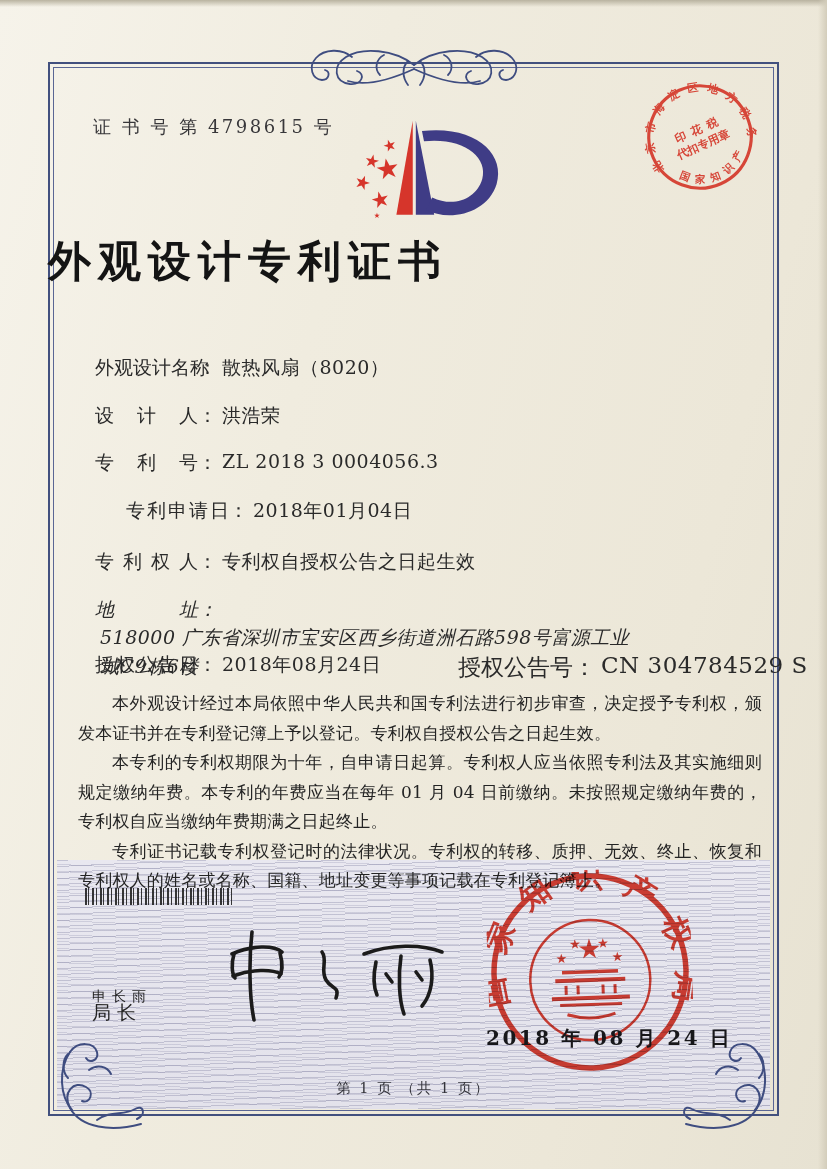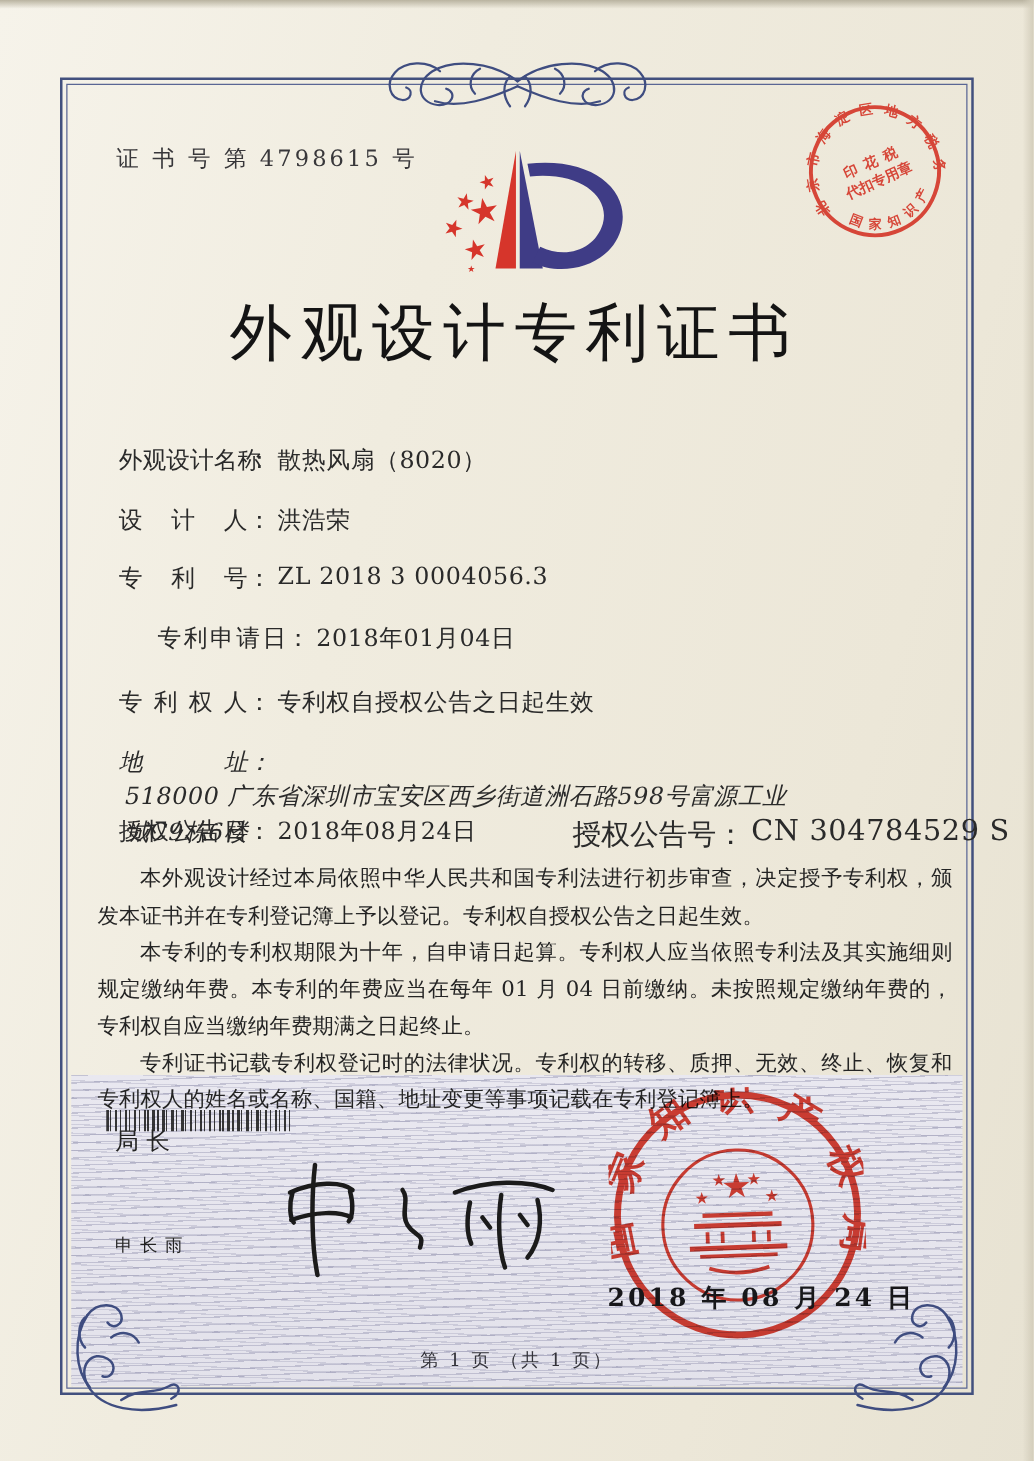--- a/index.html
+++ b/index.html
@@ -27,8 +27,8 @@
   
   .cert-number{position:absolute;left:78px;top:115px;font-size:18px;letter-spacing:2.5px;color:#38373a;margin-left:15px;}
   #logo{position:absolute;left:332px;top:114px;width:184px;height:126px;}
-  .title{position:absolute;left:48px;top:233px;width:727px;text-align:center;
-    font-size:50px;font-weight:normal;letter-spacing:7px;color:#141414;}
+  .title{position:absolute;left:48px;top:233px;width:727px;
+    font-size:43px;font-weight:bold;letter-spacing:7px;color:#141414;}
 
   
   #tax-seal{position:absolute;left:641px;top:78px;width:118px;height:118px;

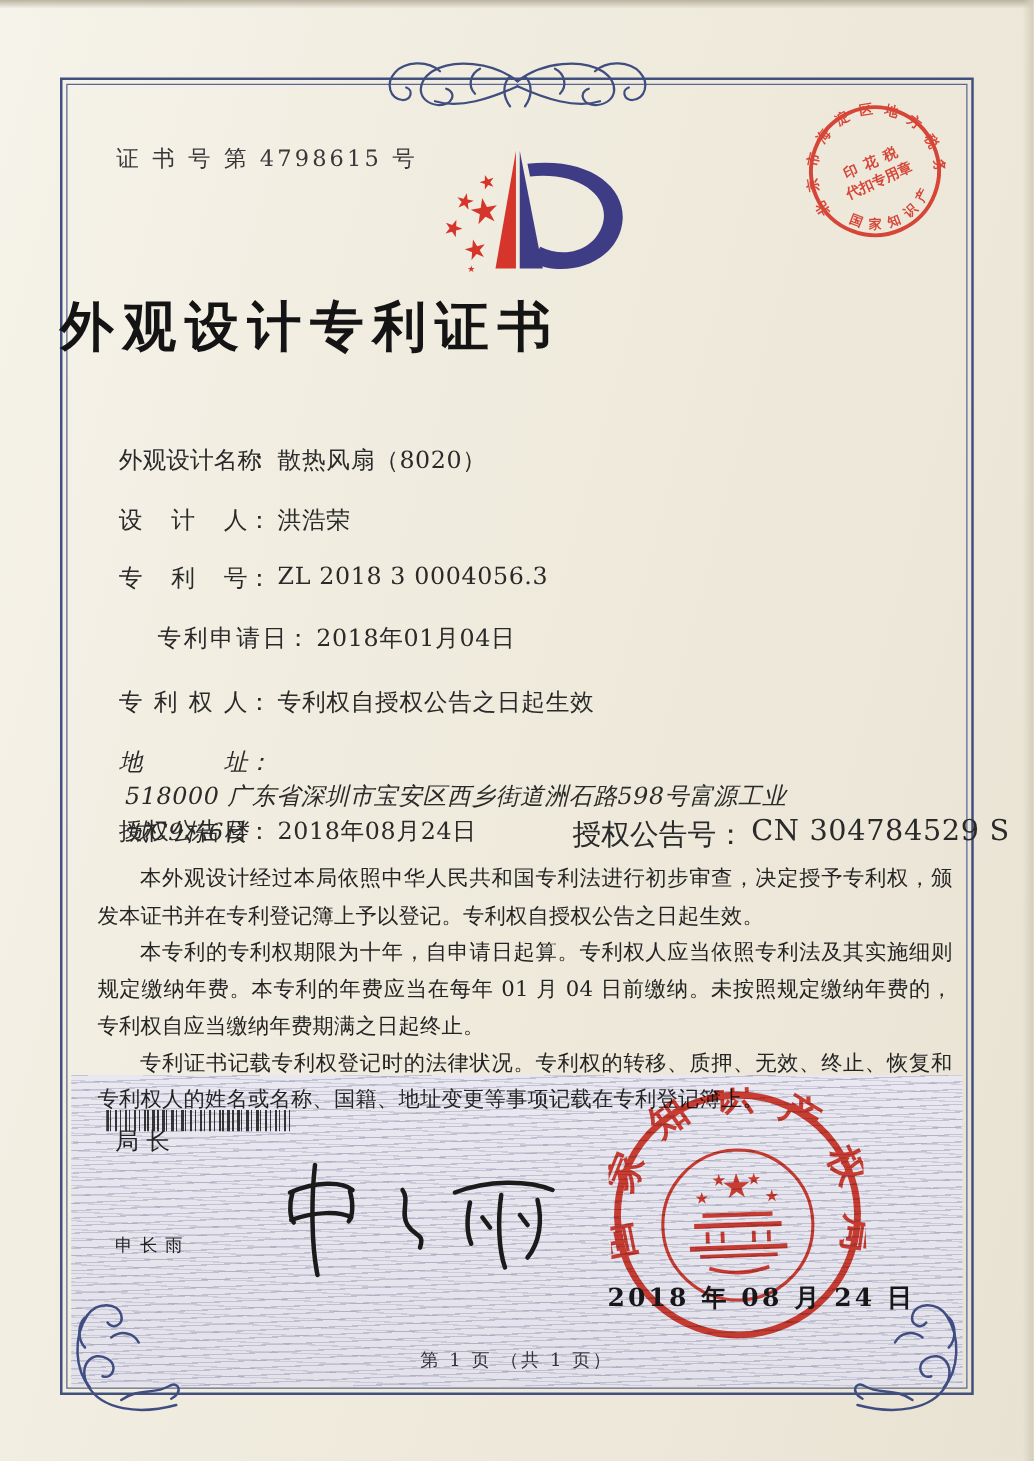--- a/index.html
+++ b/index.html
@@ -63,7 +63,7 @@
       #1d1d1d 3px 4px,rgba(0,0,0,0) 4px 7px,#1d1d1d 7px 9px,rgba(0,0,0,0) 9px 11px,
       #1d1d1d 11px 12px,rgba(0,0,0,0) 12px 15px);}
 
-  .signer-title{position:absolute;left:92px;top:900px;font-size:19px;letter-spacing:6px;
+  .signer-title{position:absolute;left:92px;top:1000px;font-size:19px;letter-spacing:6px;
     font-family:Liberation Sans, sans-serif;color:#232323;}
   .signer-name{position:absolute;left:92px;top:988px;font-size:14px;letter-spacing:6px;
     font-family:"DejaVu Sans","Liberation Sans",sans-serif;color:#232323;}

